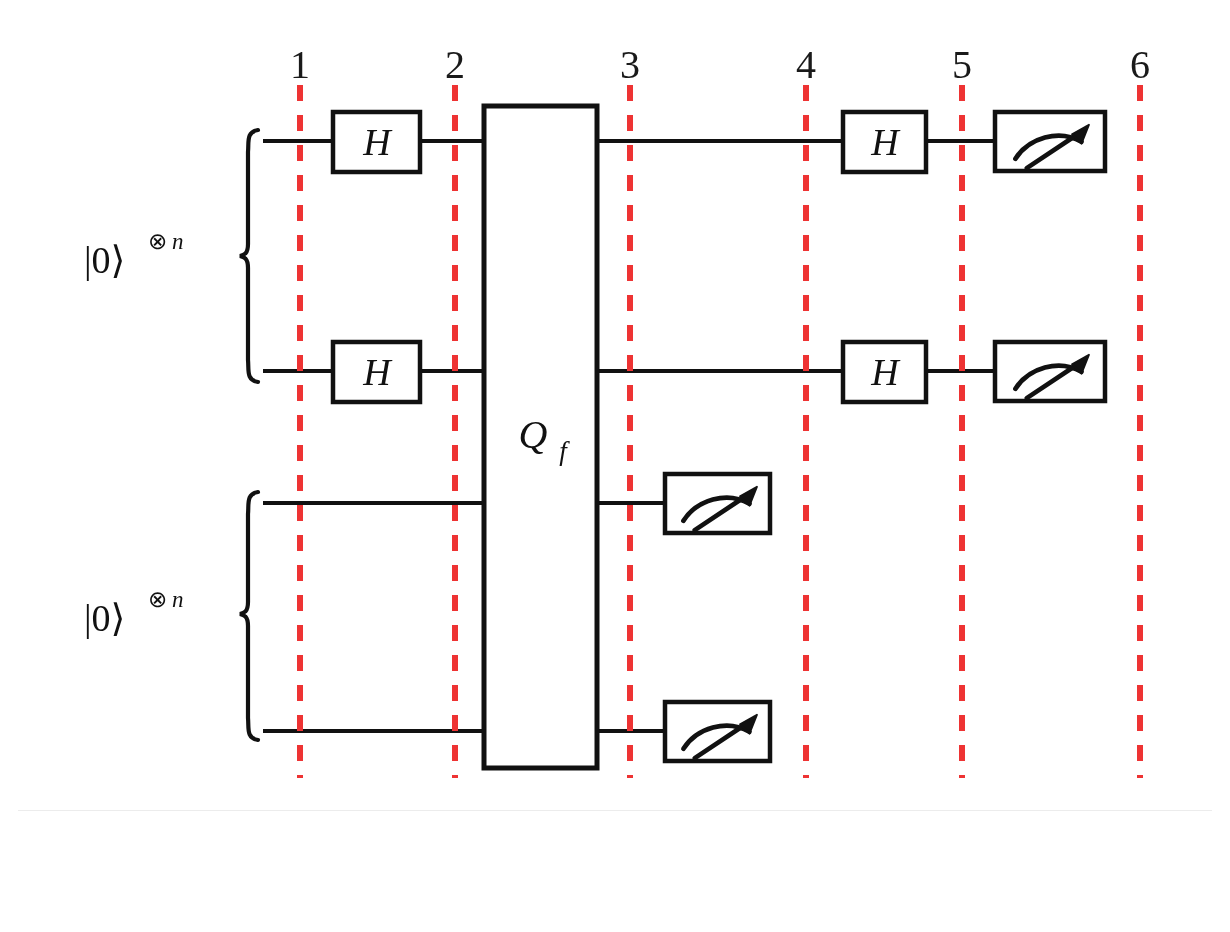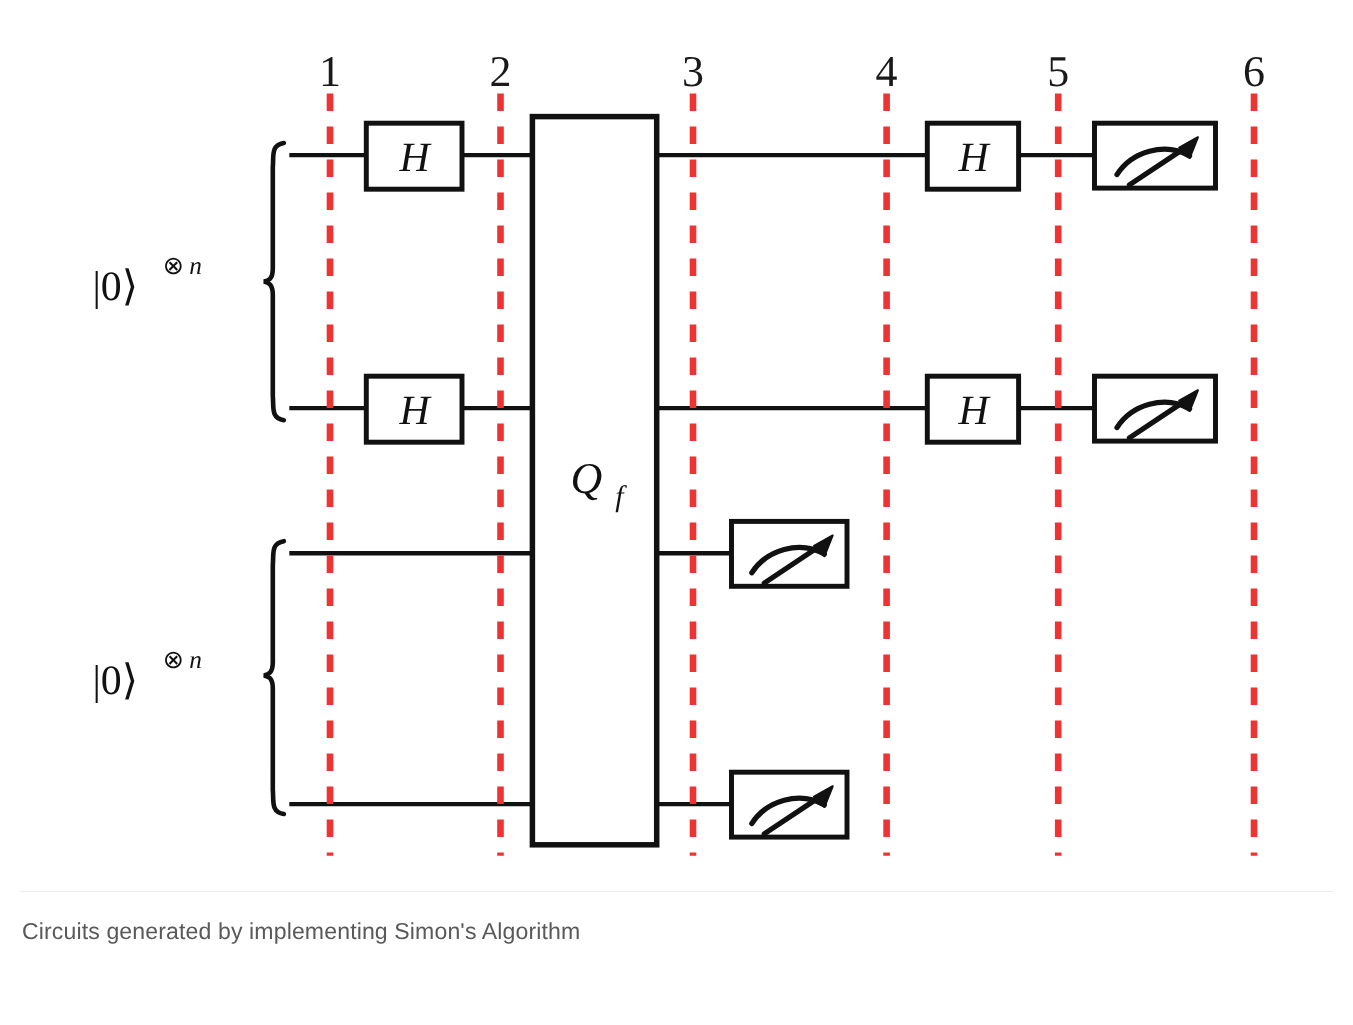--- a/index.html
+++ b/index.html
@@ -201,7 +201,6 @@
 
   <div class="divider"></div>
 
-  <div class="caption">Circuits generated by implementing Simon's Algorithm</div>
 
 </div>
 

